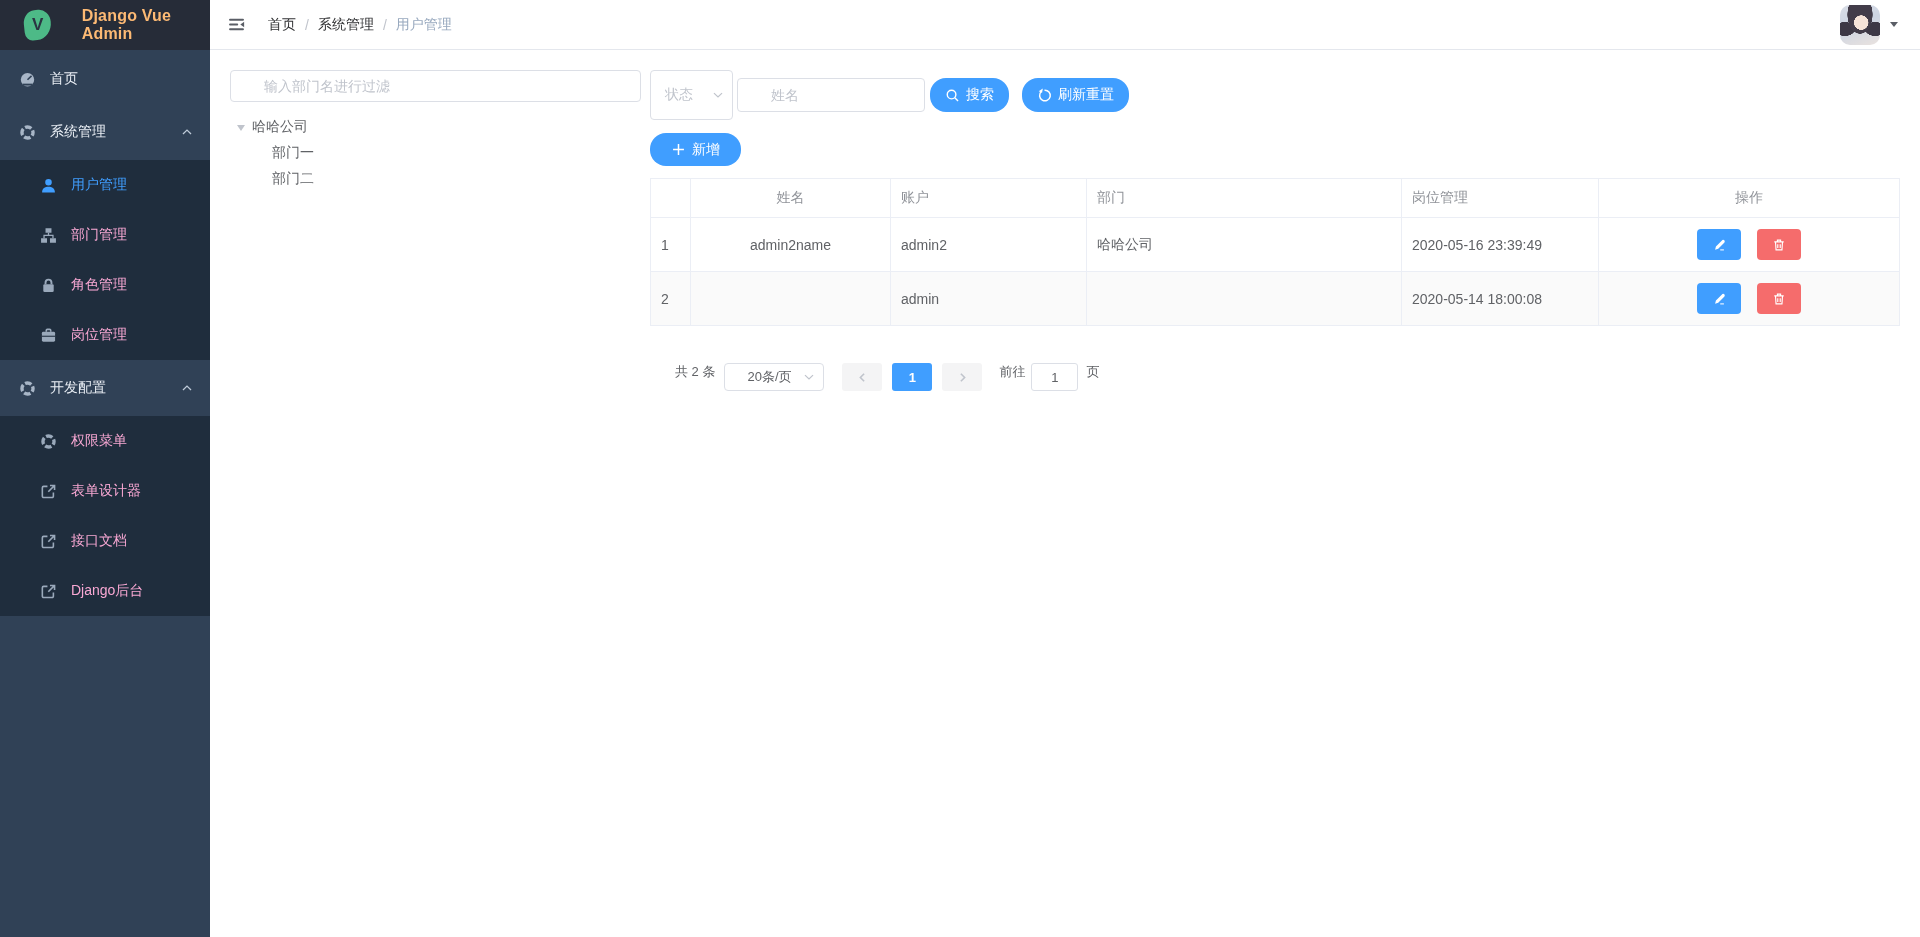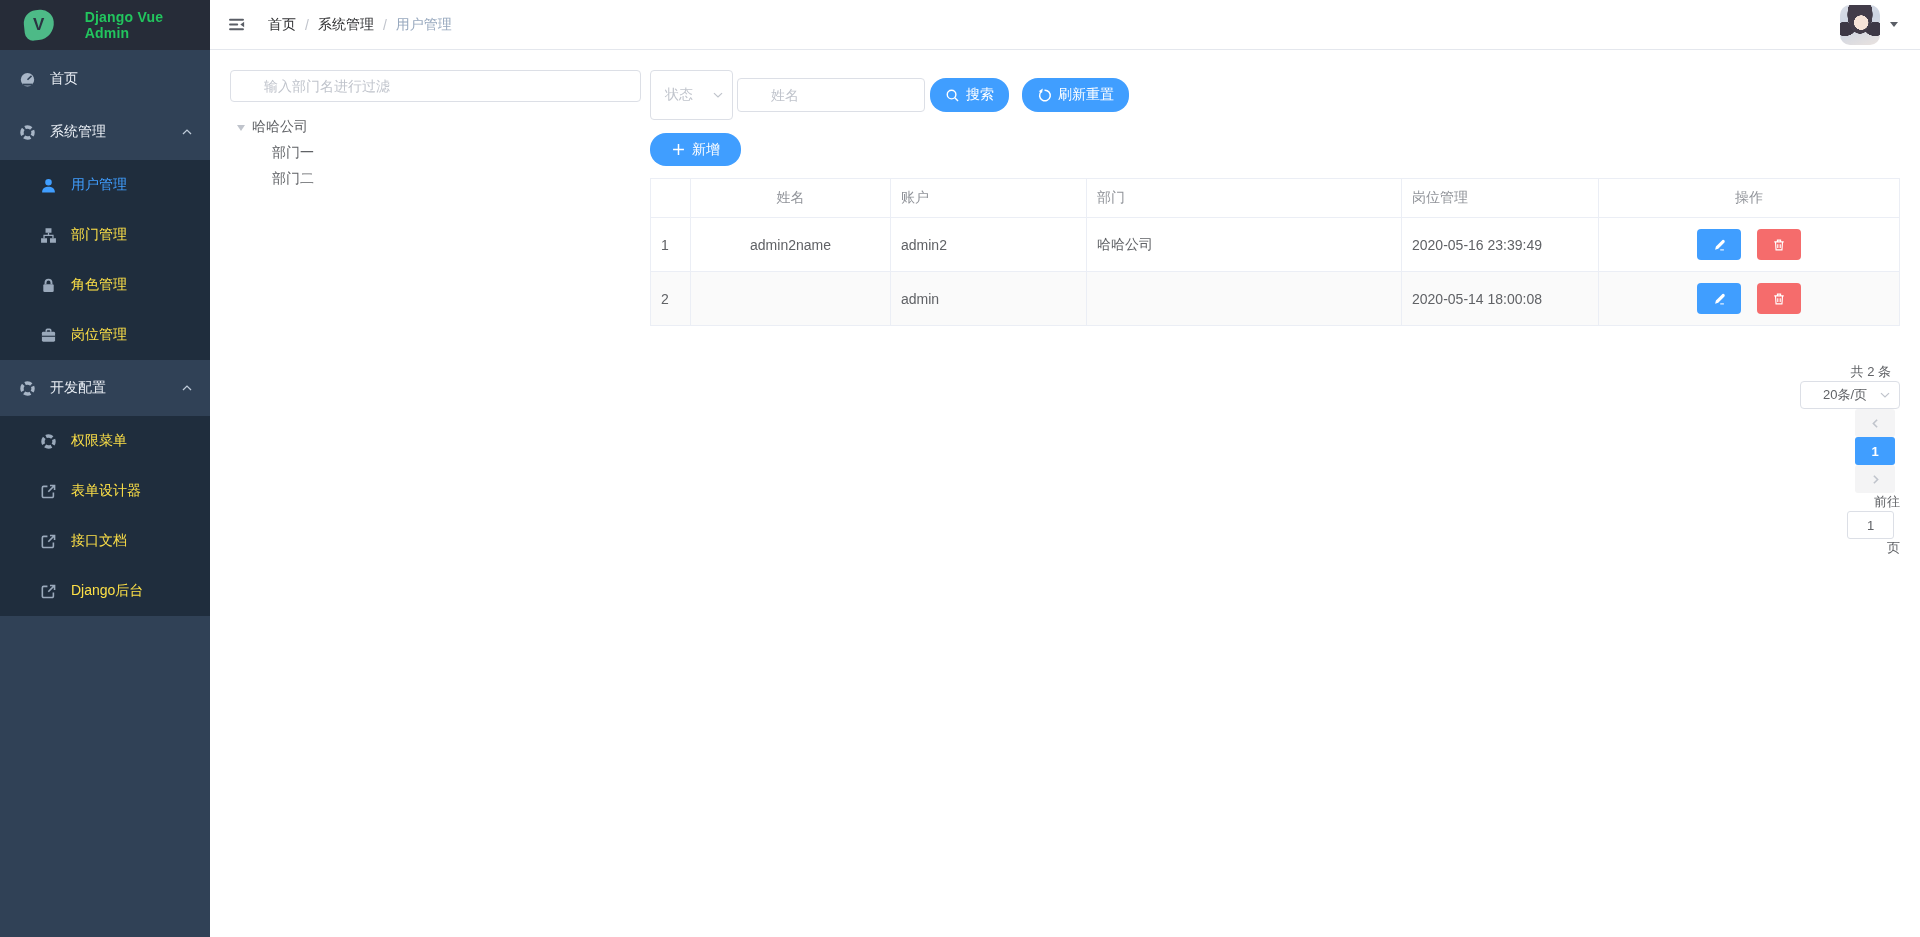--- a/index.html
+++ b/index.html
@@ -13,7 +13,7 @@
   .logo-mark { width:30px; height:30px; background:#4dba87; border-radius:46% 46% 60% 30%;
     display:flex; align-items:center; justify-content:center; transform:rotate(-6deg); }
   .logo-mark span { color:#2b3442; font-weight:bold; font-size:17px; transform:rotate(6deg); }
-  .logo-title { color:#22c55e; font-weight:bold; font-size:14px; margin-left:31px; letter-spacing:.2px; }
+  .logo-title { color:#fdba74; font-weight:bold; font-size:16px; margin-left:31px; letter-spacing:.2px; }
 
   .menu { padding-top:4px; }
   .menu-item { height:50px; display:flex; align-items:center; padding-left:19px;

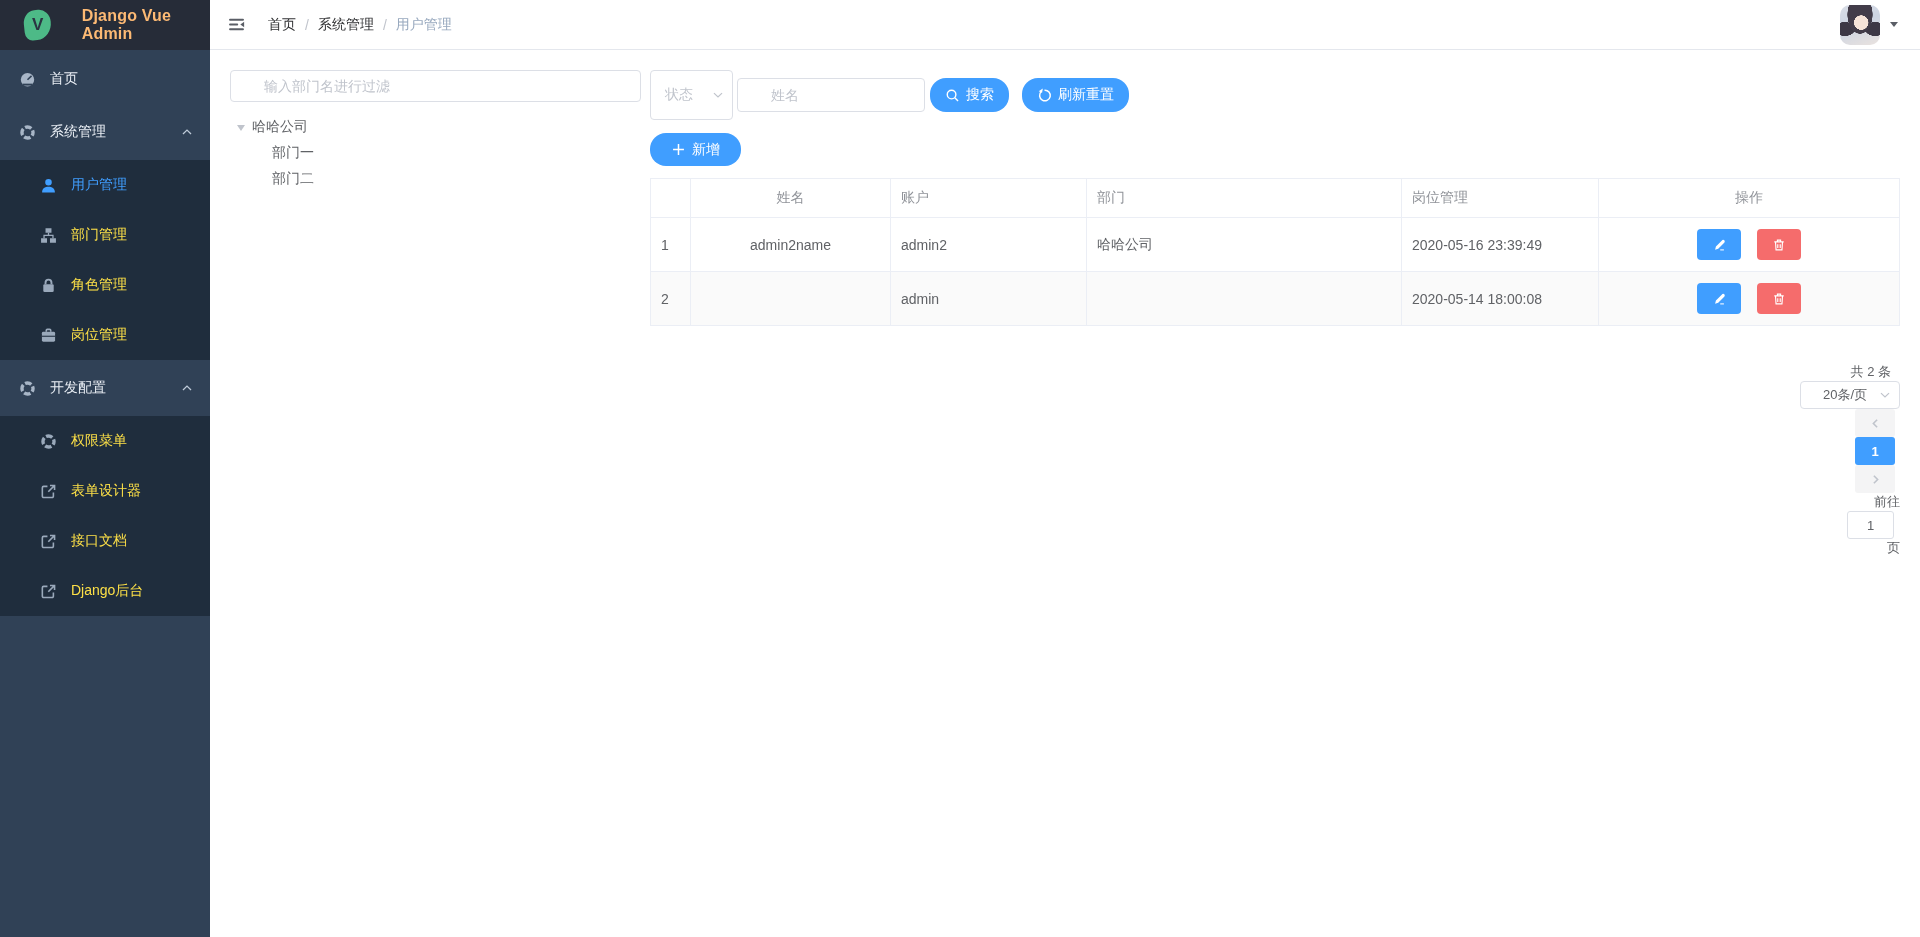--- a/index.html
+++ b/index.html
@@ -23,7 +23,7 @@
   .section-head { height:56px; }
   .section-caret { position:absolute; right:16px; top:50%; margin-top:-7px; width:14px; height:14px; }
   .submenu { background:#1f2d3d; }
-  .submenu .menu-item { padding-left:40px; color:#fde047; --row-bg:#1f2d3d; }
+  .submenu .menu-item { padding-left:40px; color:#f9a8d4; --row-bg:#1f2d3d; }
   .submenu .menu-item .mi { color:#9aa9bb; }
   .menu-item.active, .menu-item.active .mi { color:#409eff; }
 

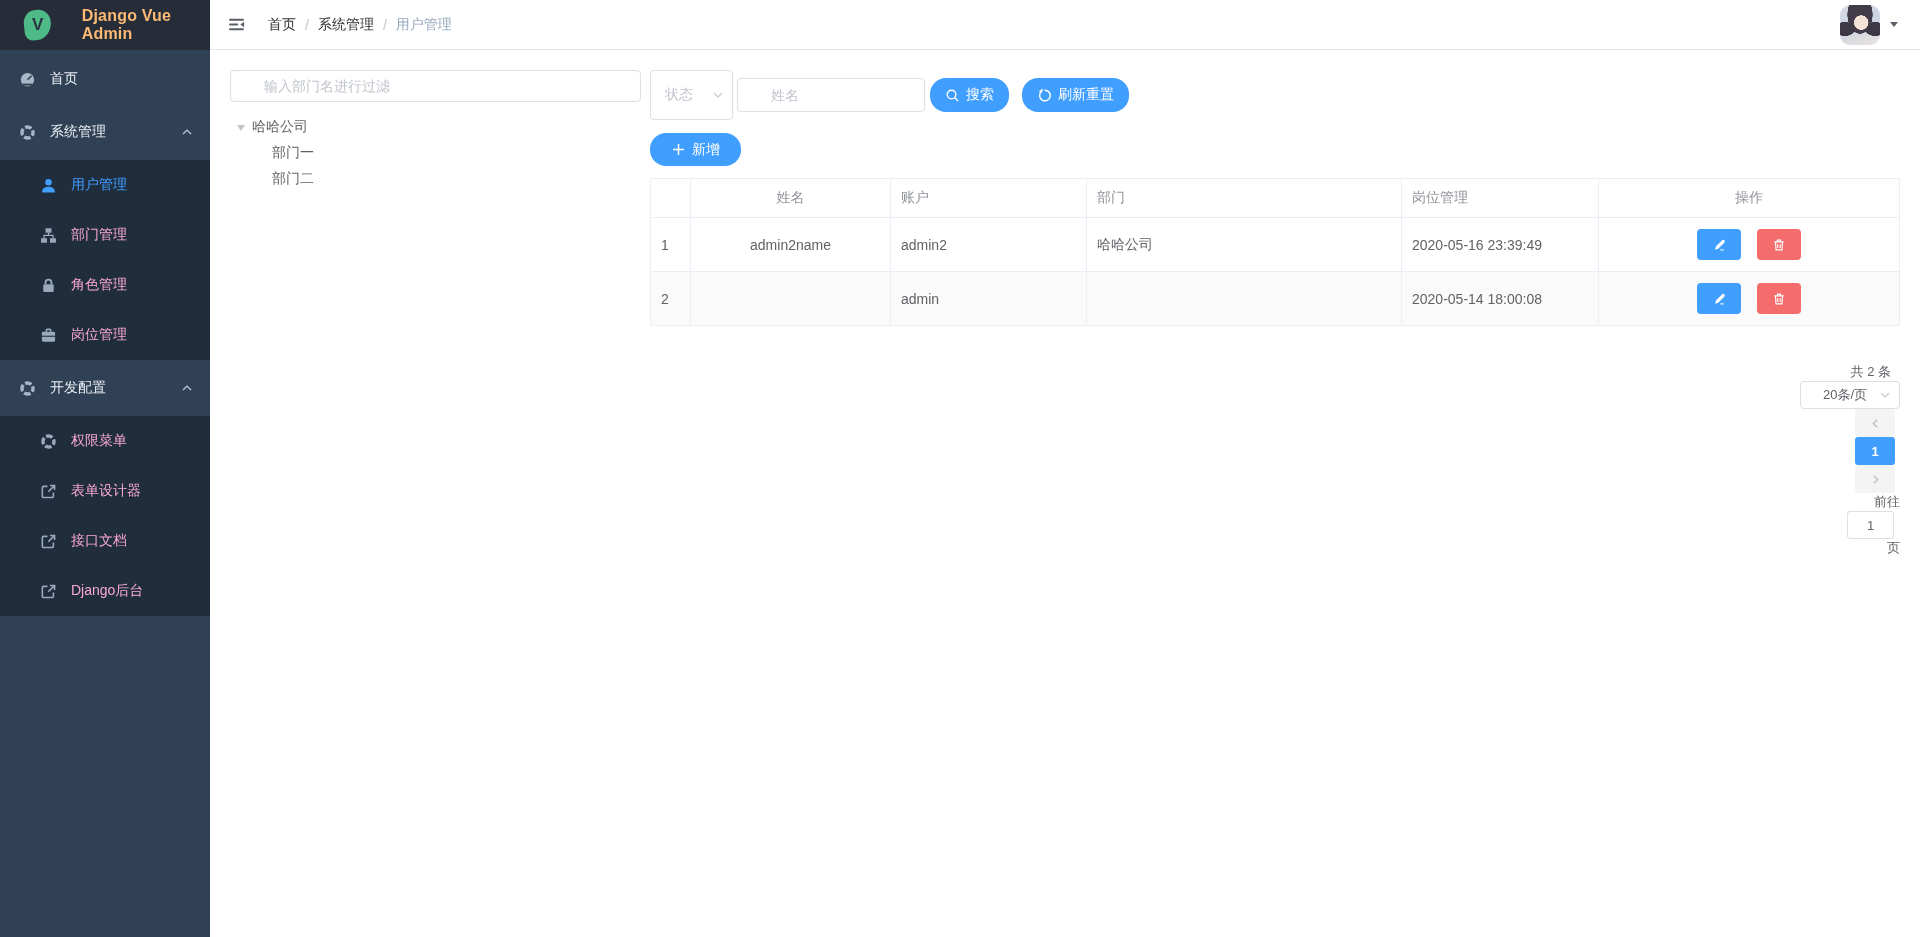--- a/index.html
+++ b/index.html
@@ -94,8 +94,8 @@
   .del-btn { background:#f56c6c; }
 
   
-  .pagination { margin-top:37px; display:flex; align-items:flex-end; padding-left:25px;
-    font-size:13px; color:#606266;flex-direction:column; }
+  .pagination { margin-top:37px; display:flex; align-items:flex-start; padding-left:25px;
+    font-size:13px; color:#606266; }
   .pg-total { margin-right:9px; }
   .pg-size { width:100px; height:28px; justify-content:center; border-radius:4px; }
   .pg-size .val { font-size:13px; color:#606266; margin-right:10px; }

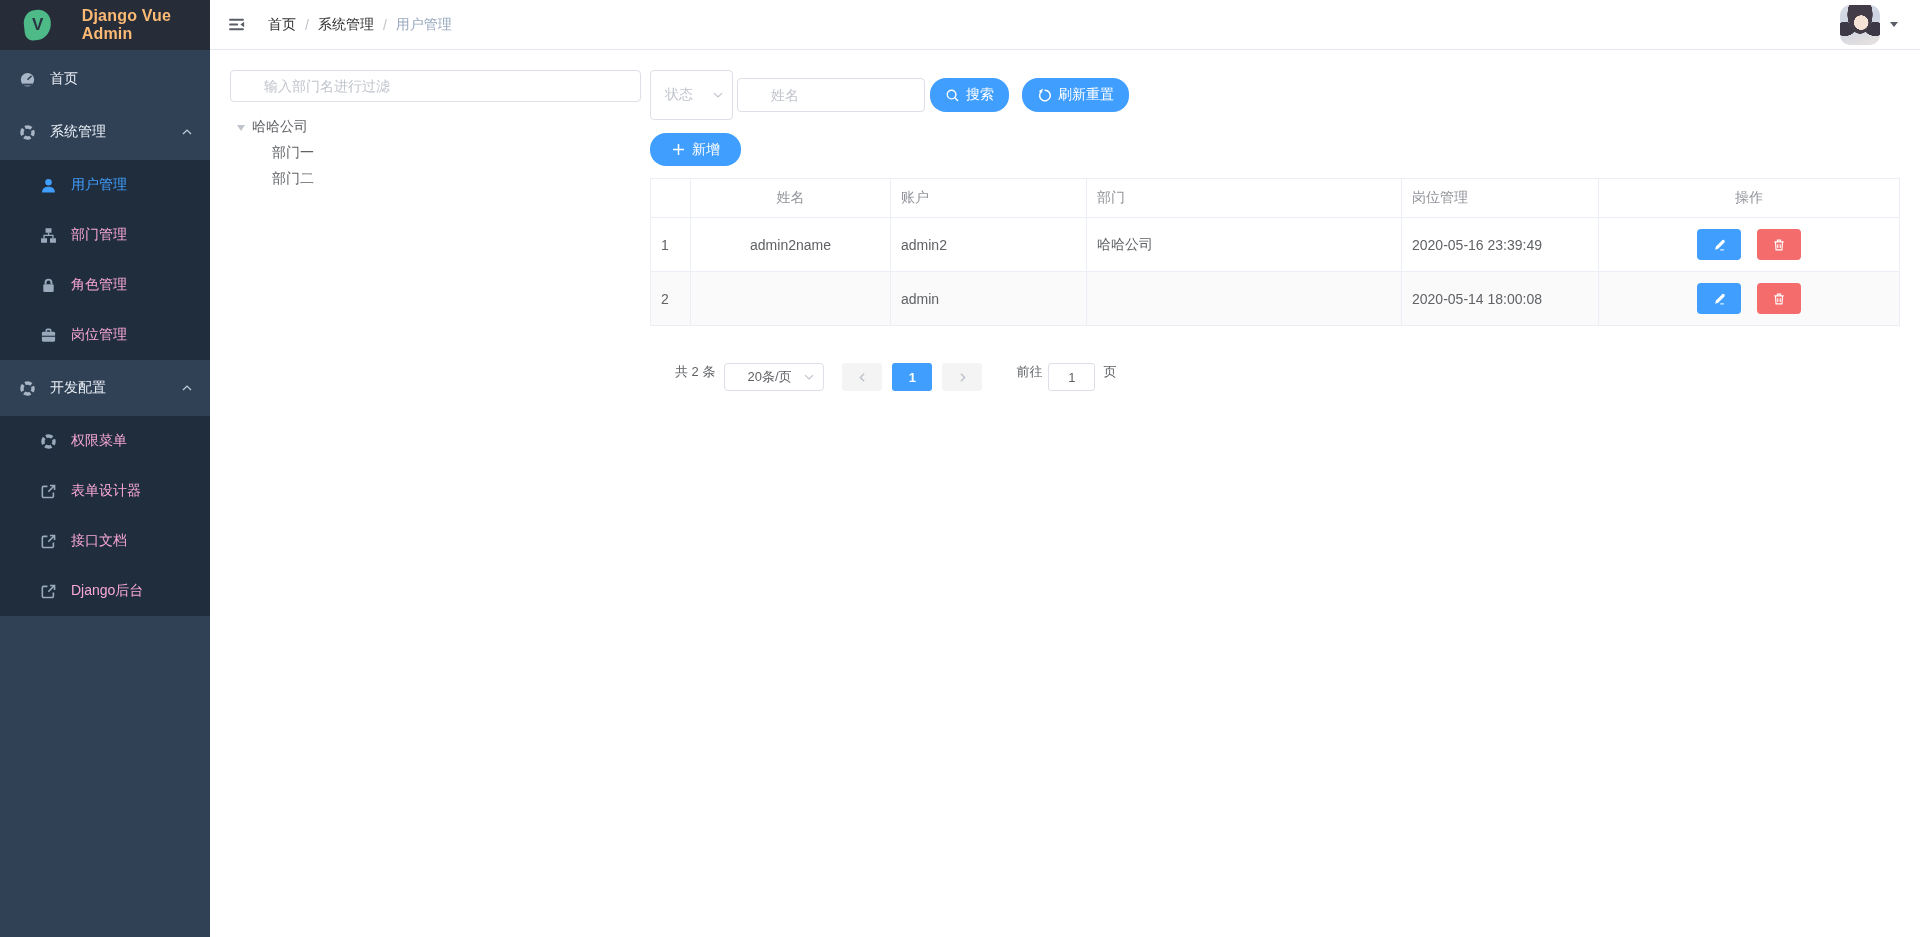--- a/index.html
+++ b/index.html
@@ -105,7 +105,7 @@
   .pg-btn svg { width:13px; height:13px; }
   .pg-num { width:40px; height:28px; background:#409eff; color:#fff; border:none; border-radius:3px;
     margin:0 5px; font-size:13px; font-weight:bold; cursor:pointer; }
-  .pg-goto { margin-left:29px; }
+  .pg-goto { margin-left:12px; }
   .pg-input { width:47px; height:28px; border:1px solid #dcdfe6; border-radius:3px; text-align:center;
     font-size:13px; color:#606266; margin:0 6px; outline:none; }
   .pg-unit { margin-left:2px; }

